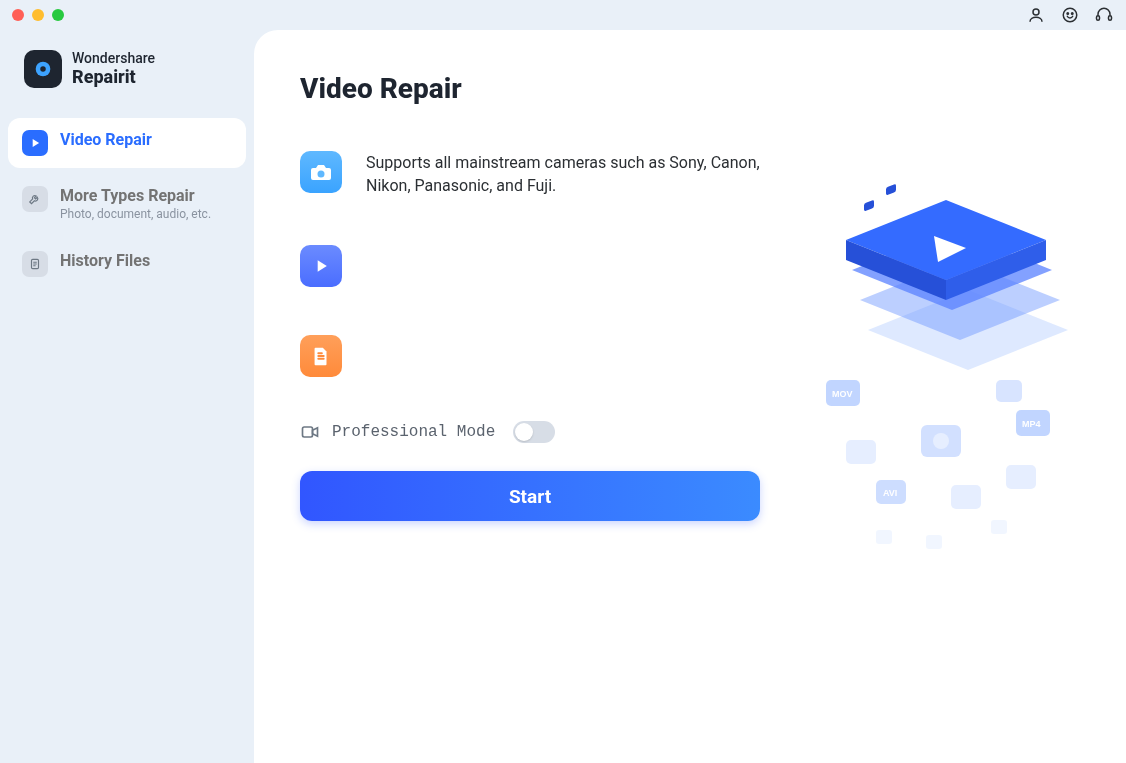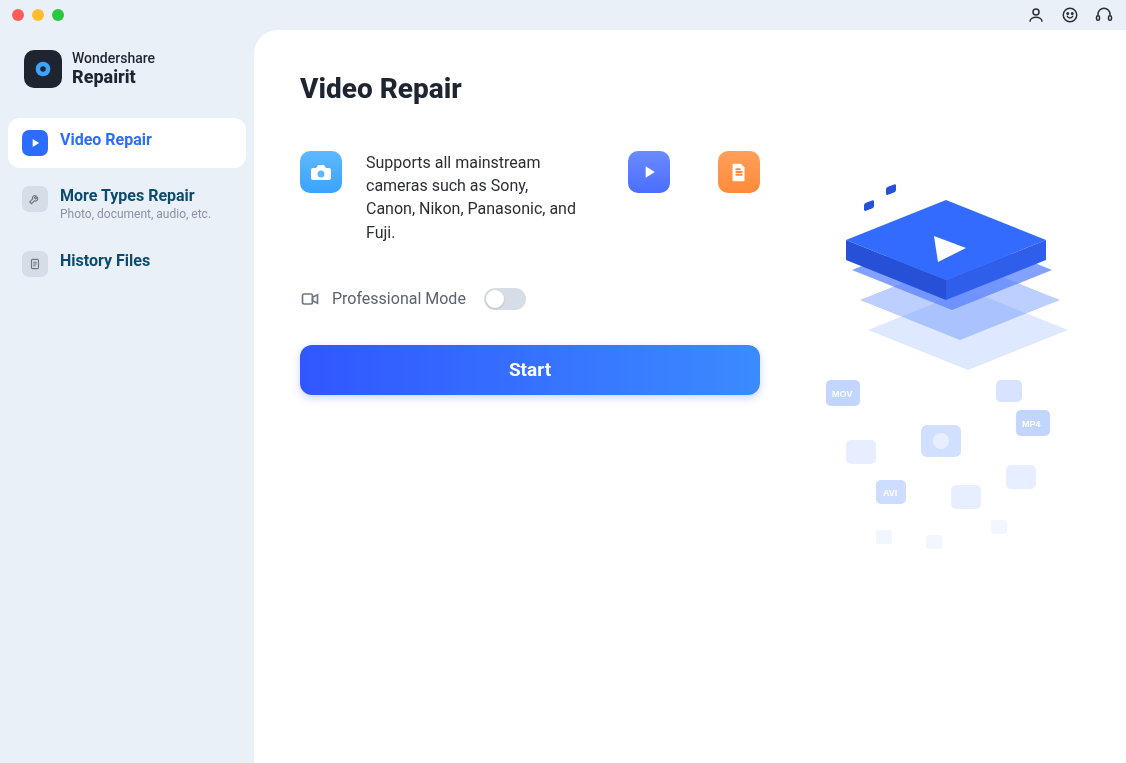--- a/index.html
+++ b/index.html
@@ -95,7 +95,7 @@
   .page-subtitle { font-size: 16px; color: #8a93a0; margin-top: 12px; }
 
   
-  .features { margin-top: 46px; display: flex; flex-direction: row; gap: 48px; max-width: 460px; }
+  .features { margin-top: 46px; display: flex; flex-direction: column; gap: 48px; max-width: 460px; }
   .feature { display: flex; gap: 24px; align-items: flex-start; }
   .feature-icon {
     width: 42px; height: 42px;

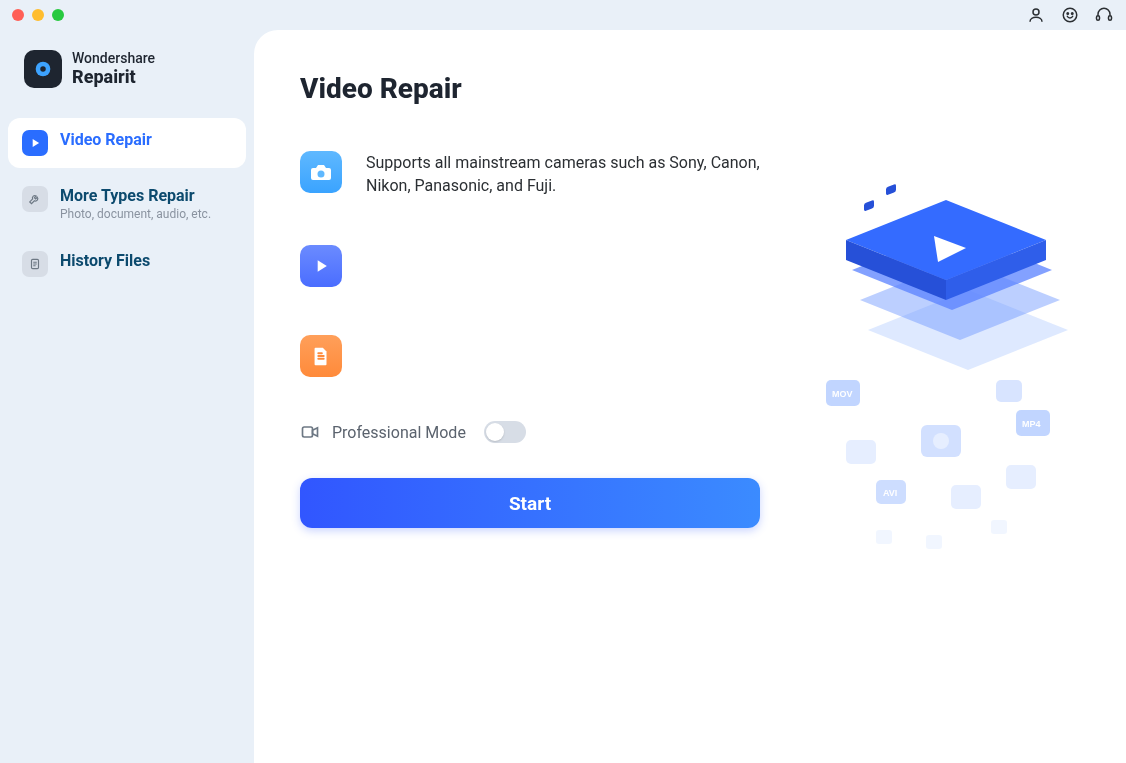--- a/index.html
+++ b/index.html
@@ -86,7 +86,7 @@
   }
   .nav-icon.blue { background: #2a6dff; color: #fff; }
   .nav-icon.grey { background: #d7dde6; color: #6d7884; }
-  .nav-label { font-size: 16px; font-weight: 700; color: #0c4a6e; }
+  .nav-label { font-size: 16px; font-weight: 700; color: #737373; }
   .nav-item.active .nav-label { color: #2a6dff; }
   .nav-sub { font-size: 12px; color: #8a93a0; margin-top: 2px; font-weight: 400; }
 

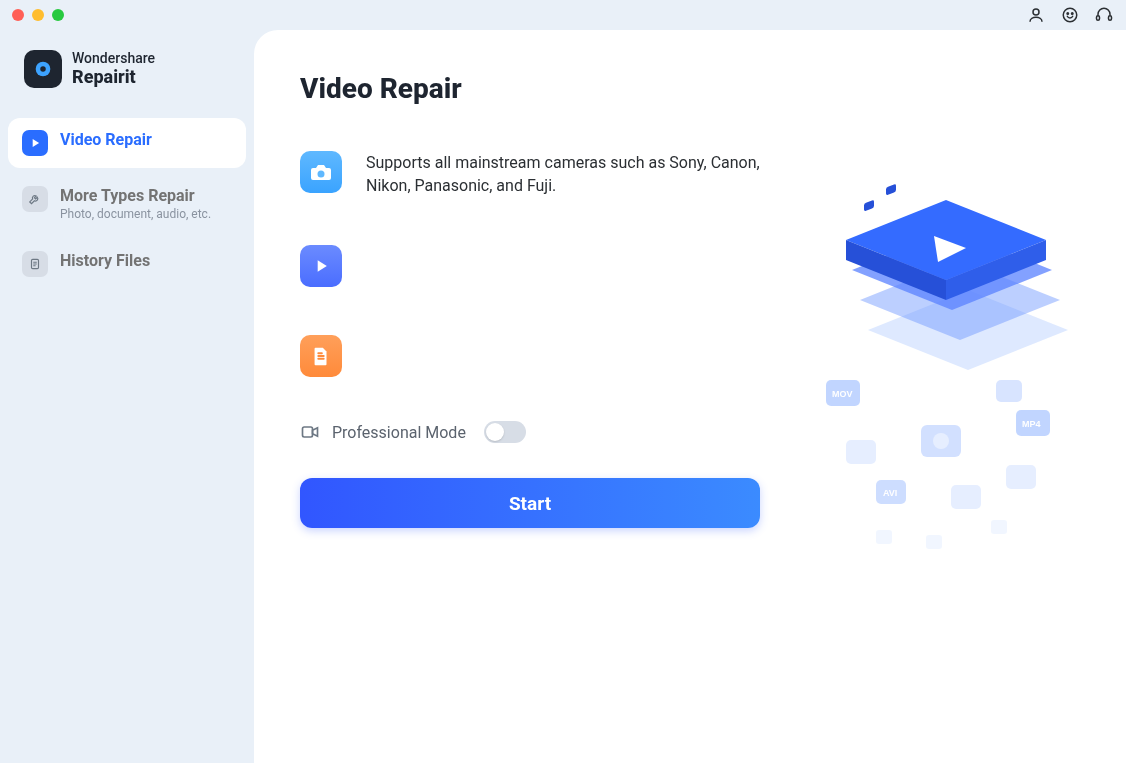--- a/index.html
+++ b/index.html
@@ -110,7 +110,7 @@
   .feature-text { font-size: 16px; line-height: 1.45; color: #2b2f33; }
 
   
-  .pro-row { display: flex; align-items: center; gap: 12px; margin-top: 44px; }
+  .pro-row { display: flex; align-items: center; gap: 12px; margin-top: 44px; font-family: Liberation Mono, monospace; }
   .pro-icon { width: 20px; height: 20px; color: #6d7884; display:inline-flex; }
   .pro-label { font-size: 16px; color: #5b636e; }
   .toggle {

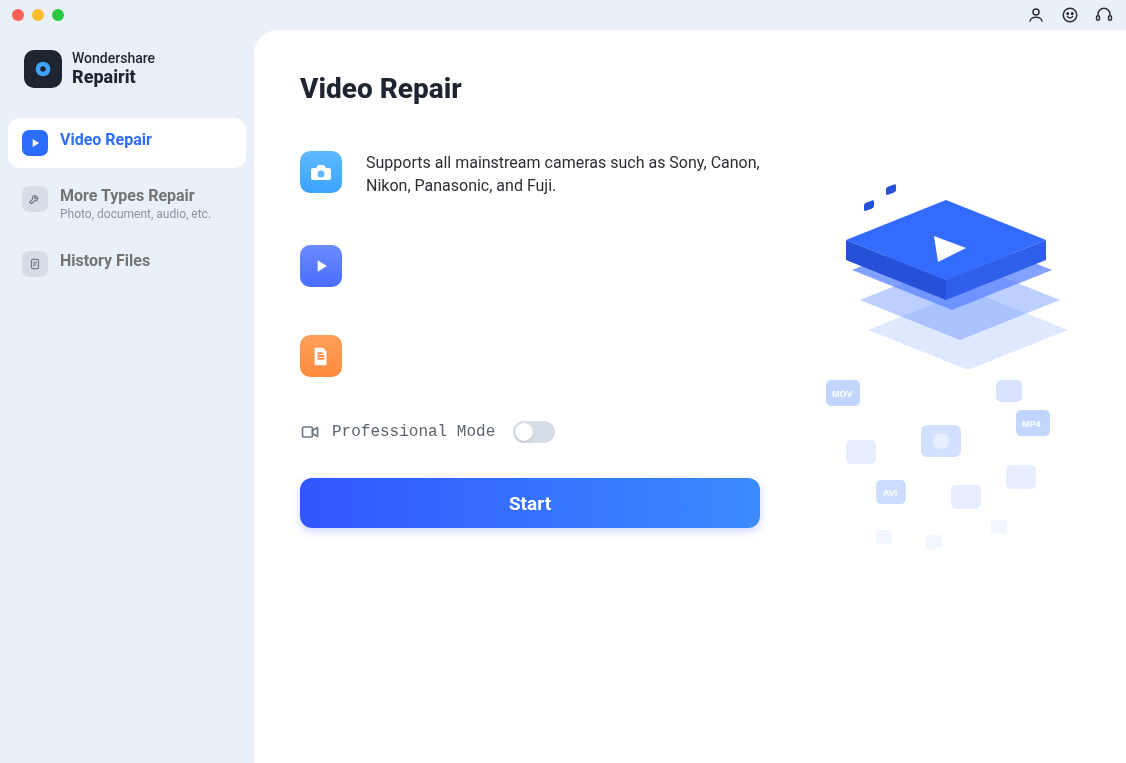--- a/index.html
+++ b/index.html
@@ -128,7 +128,7 @@
   .start-btn {
     display: flex; align-items: center; justify-content: center;
     width: 460px; height: 50px;
-    margin-top: 35px;
+    margin-top: 28px;
     border-radius: 12px;
     color: #fff; font-size: 19px; font-weight: 700;
     background: linear-gradient(90deg,#3156ff,#3b8bff);

